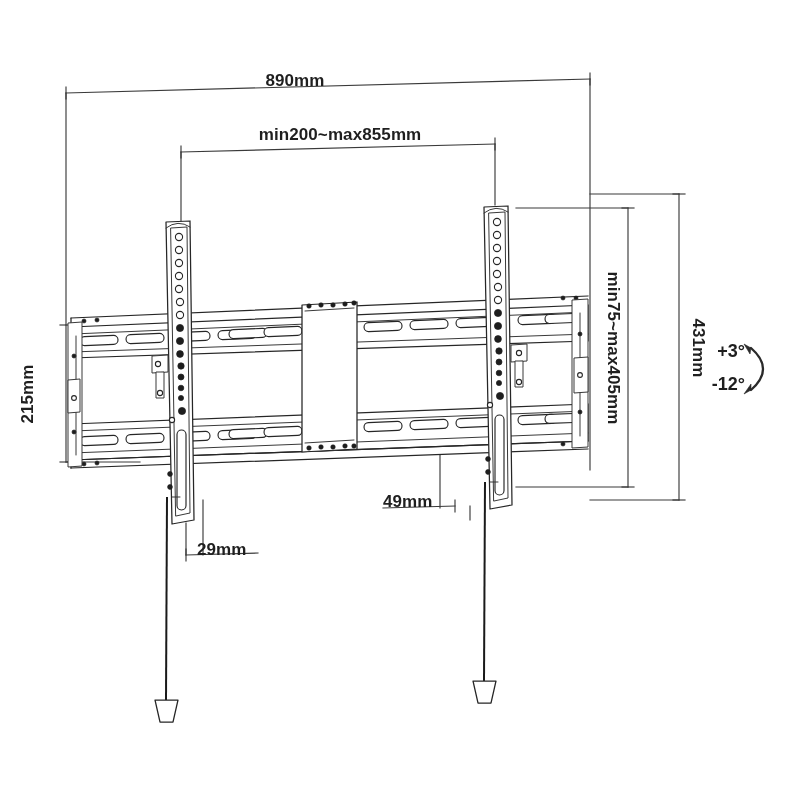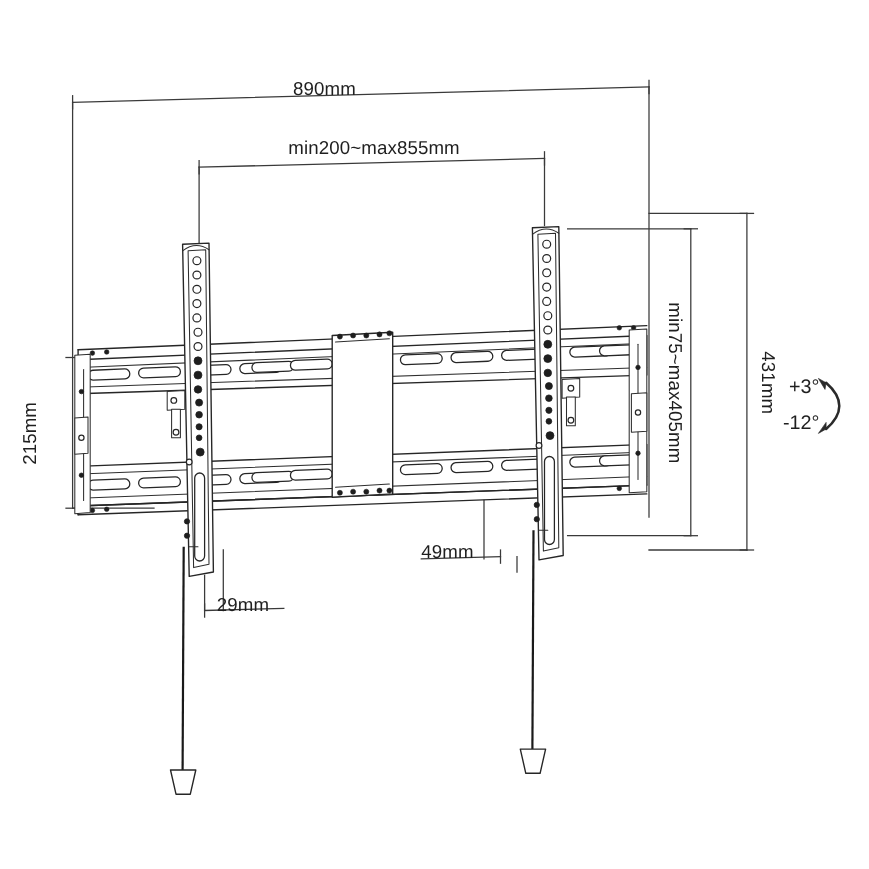--- a/index.html
+++ b/index.html
@@ -20,6 +20,7 @@
     width: 790px;
     height: 790px;
     background: #ffffff;
+    font-weight: bold;
   }
   svg#tech-drawing {
     display: block;

